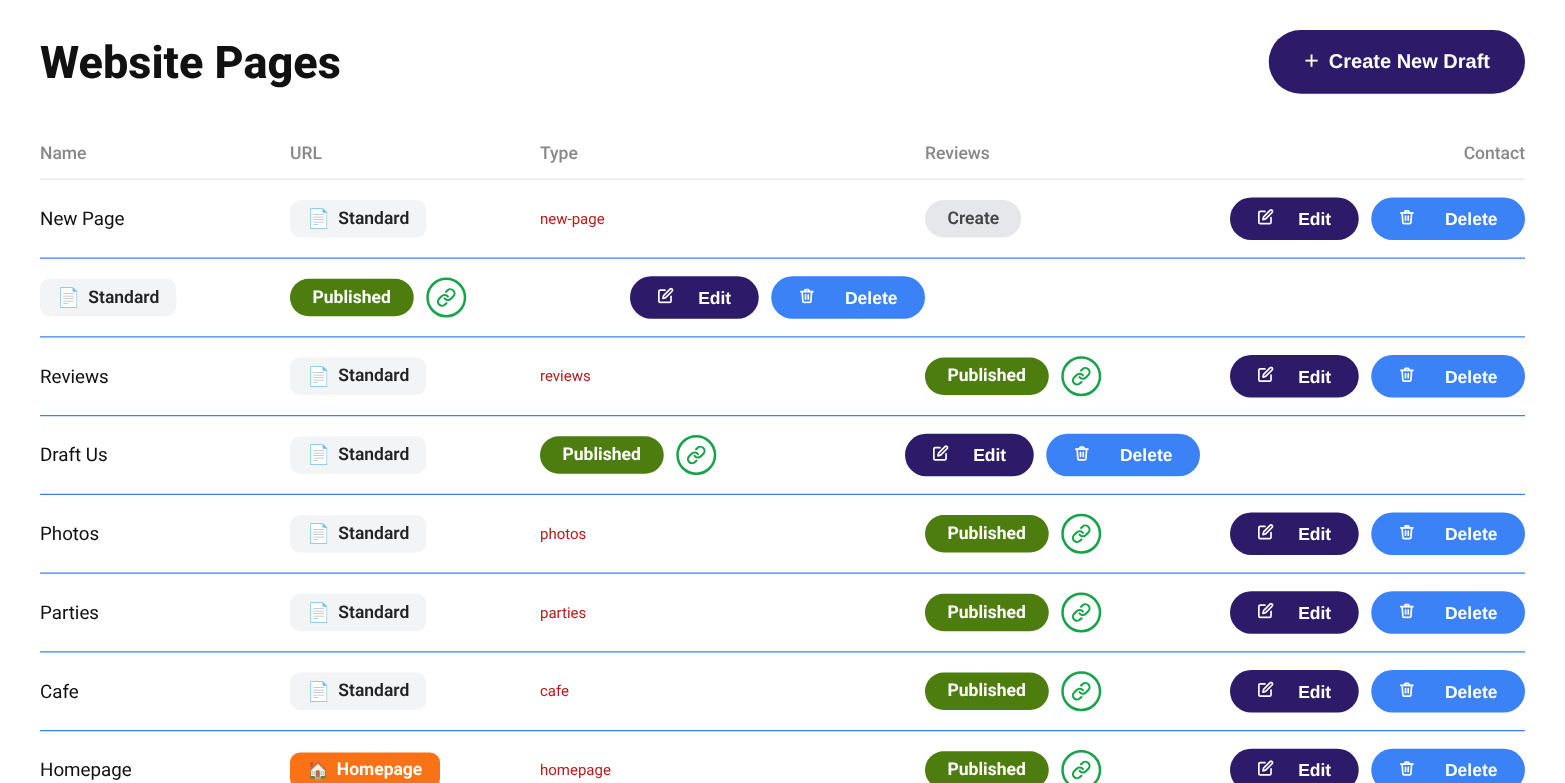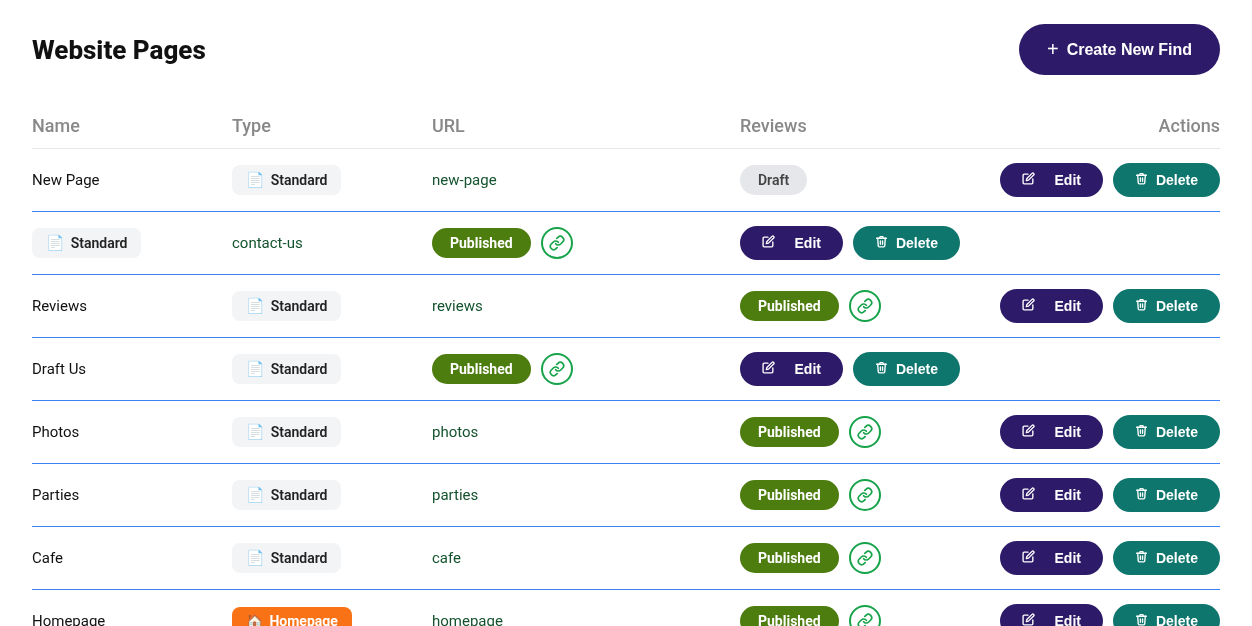--- a/index.html
+++ b/index.html
@@ -16,7 +16,7 @@
       margin-bottom: 32px;
     }
     .page-title {
-      font-size: 26px;
+      font-size: 36px;
       font-weight: 800;
       color: #111;
     }

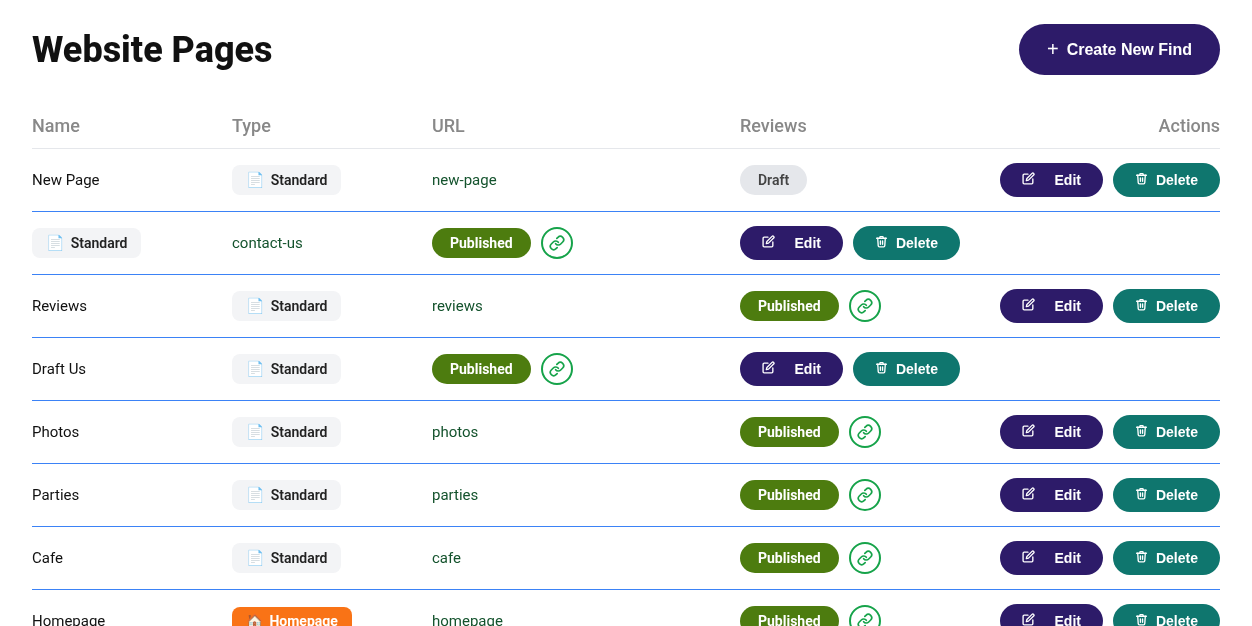--- a/index.html
+++ b/index.html
@@ -160,7 +160,7 @@
   <h1 class="page-title">Website Pages</h1>
   <button class="create-btn">
     <span style="font-size:20px;font-weight:300;">+</span>
-    <span>Create New Find</span>
+    <span>Create New Draft</span>
   </button>
 </div>
 

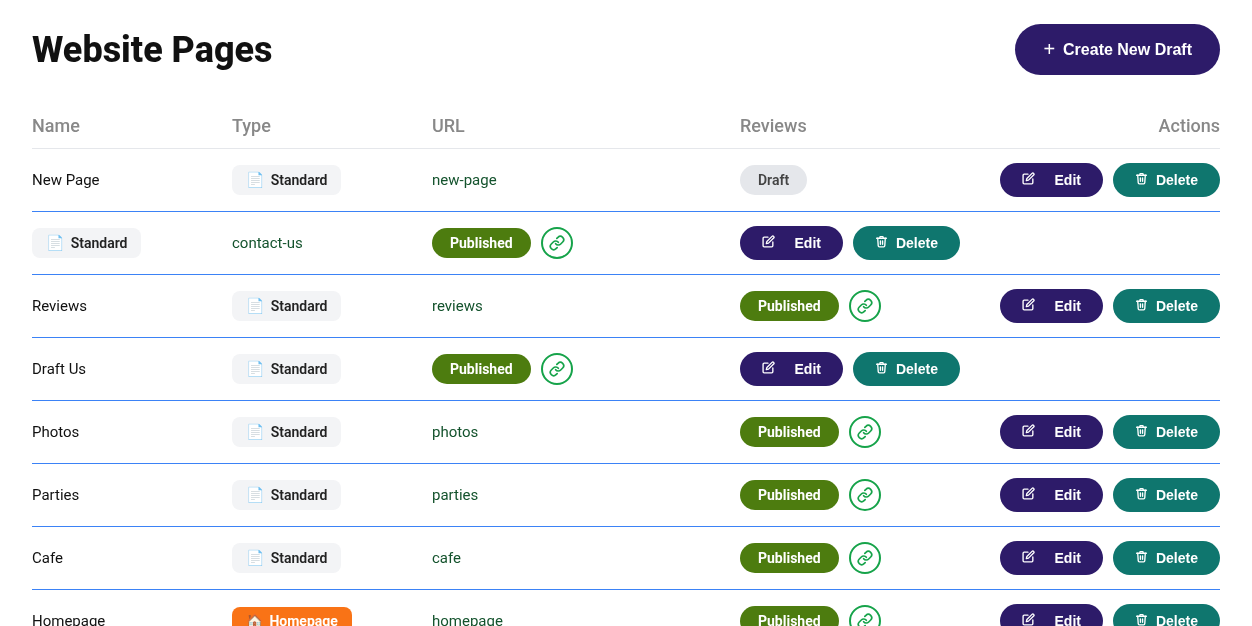--- a/index.html
+++ b/index.html
@@ -42,7 +42,7 @@
       padding: 8px 0 12px 0;
       border-bottom: 1px solid #e5e7eb;
       color: #888;
-      font-size: 18px;
+      font-size: 14px;
       font-weight: 500;
     }
     .table-header .col-actions { text-align: right; }

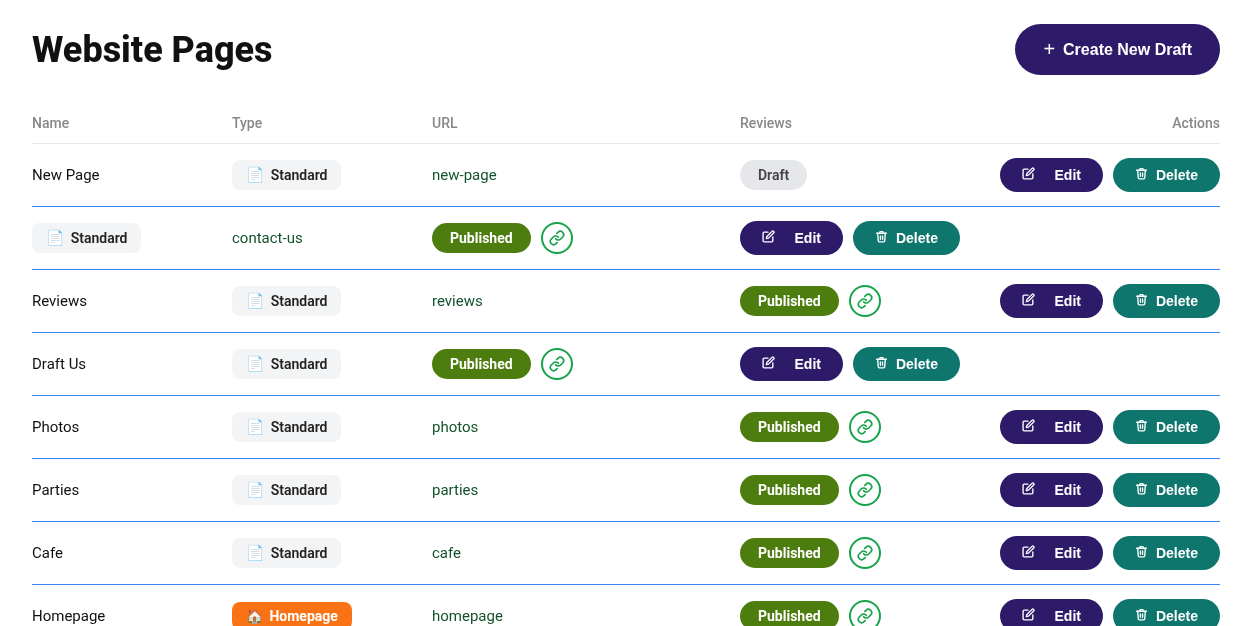--- a/index.html
+++ b/index.html
@@ -167,8 +167,8 @@
 <div class="table-wrap">
   <div class="table-header">
     <div>Name</div>
+    <div>URL</div>
     <div>Type</div>
-    <div>URL</div>
     <div>Reviews</div>
     <div class="col-actions">Actions</div>
   </div>

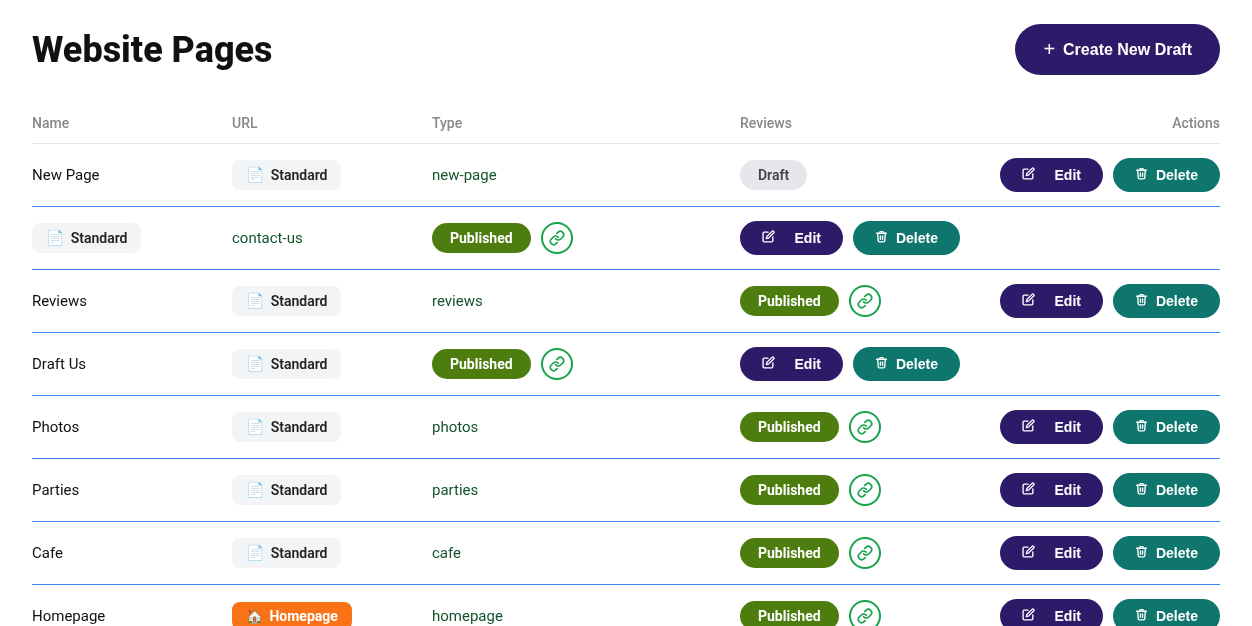--- a/index.html
+++ b/index.html
@@ -170,7 +170,7 @@
     <div>URL</div>
     <div>Type</div>
     <div>Reviews</div>
-    <div class="col-actions">Actions</div>
+    <div class="col-actions">Contact</div>
   </div>
 
   <div id="table-body">

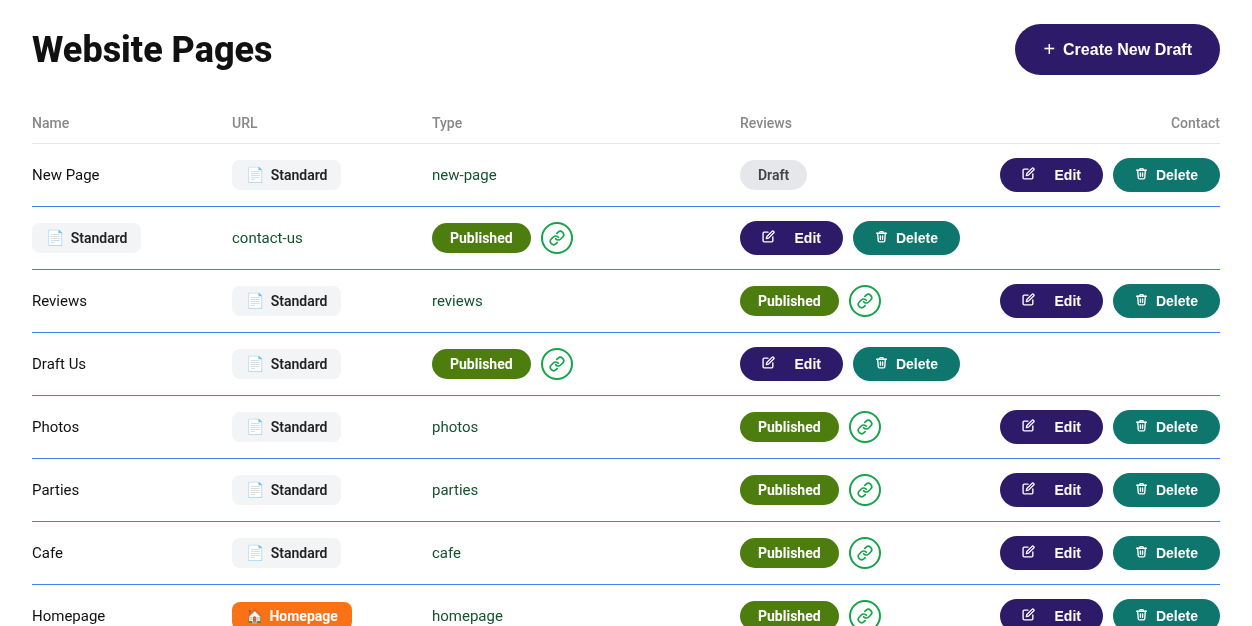--- a/index.html
+++ b/index.html
@@ -84,8 +84,8 @@
       font-size: 15px;
     }
     .cell-url {
-      font-size: 15px;
-      color: #14532d;
+      font-size: 12px;
+      color: #b91c1c;
     }
     .cell-status {
       display: flex;

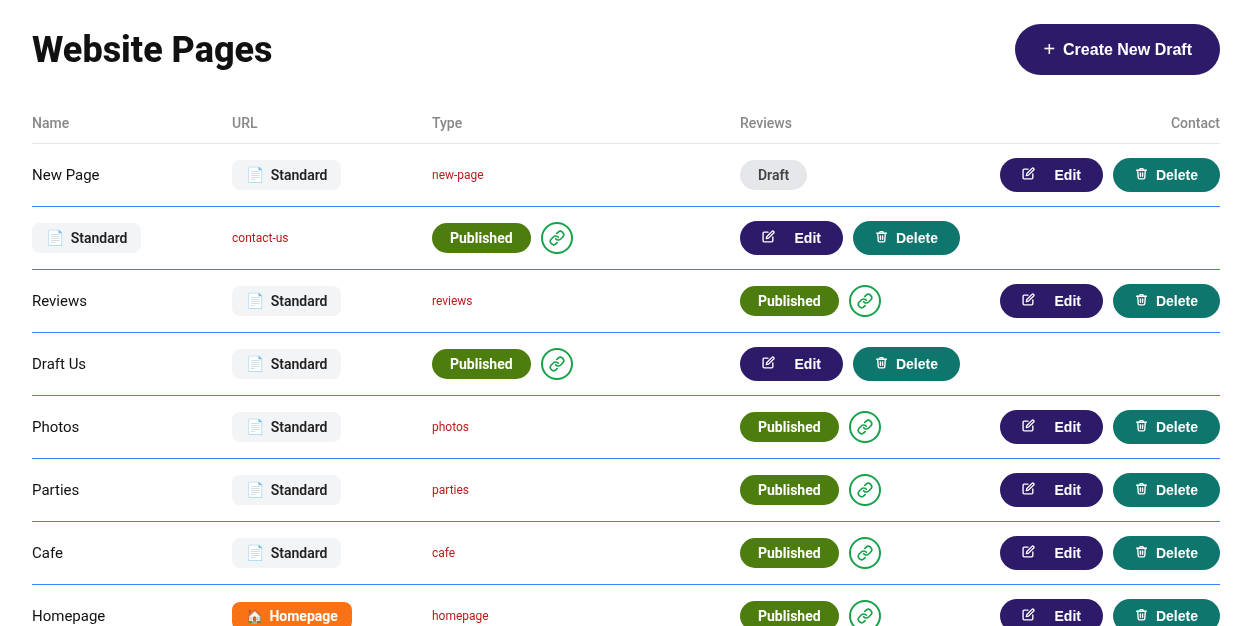--- a/index.html
+++ b/index.html
@@ -182,7 +182,7 @@
     </span></div>
     <div class="cell-url">new-page</div>
     <div class="cell-status">
-          <span class="status-draft">Draft</span>
+          <span class="status-draft">Create</span>
         </div>
     <div class="cell-actions">
       <button class="btn-edit">

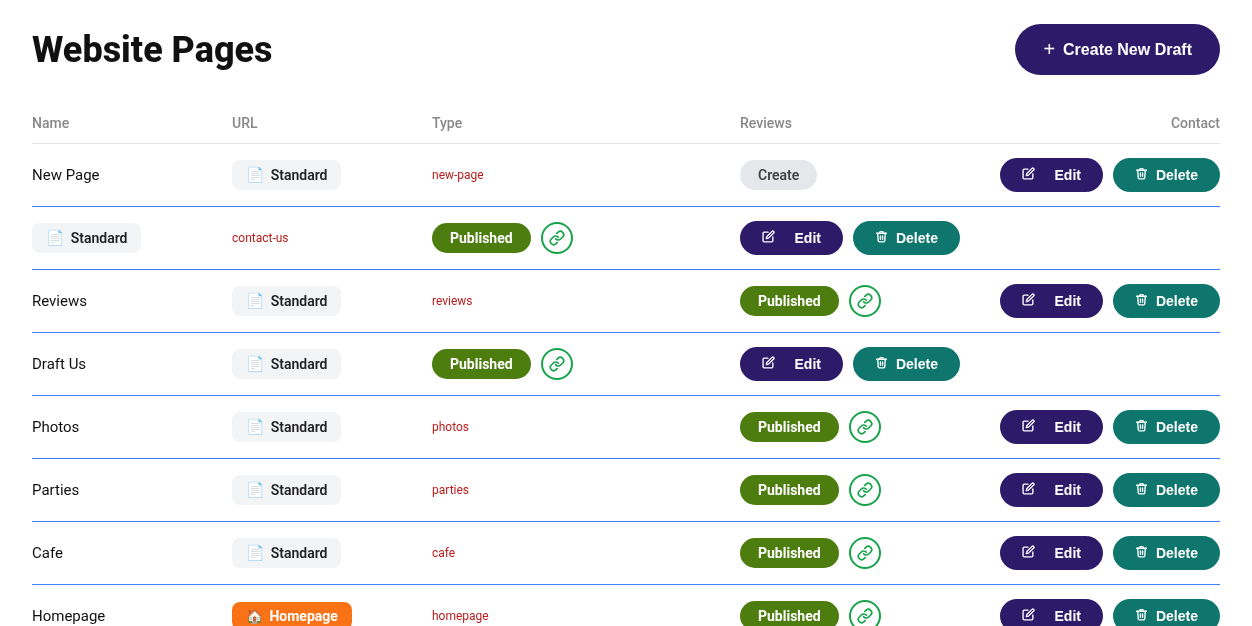--- a/index.html
+++ b/index.html
@@ -140,7 +140,7 @@
       gap: 20px;
     }
     .btn-delete {
-      background: #0f766e;
+      background: #3b82f6;
       color: #fff;
       border: none;
       border-radius: 22px;
@@ -150,7 +150,7 @@
       cursor: pointer;
       display: flex;
       align-items: center;
-      gap: 8px;
+      gap: 24px;
     }
   </style>
 </head>

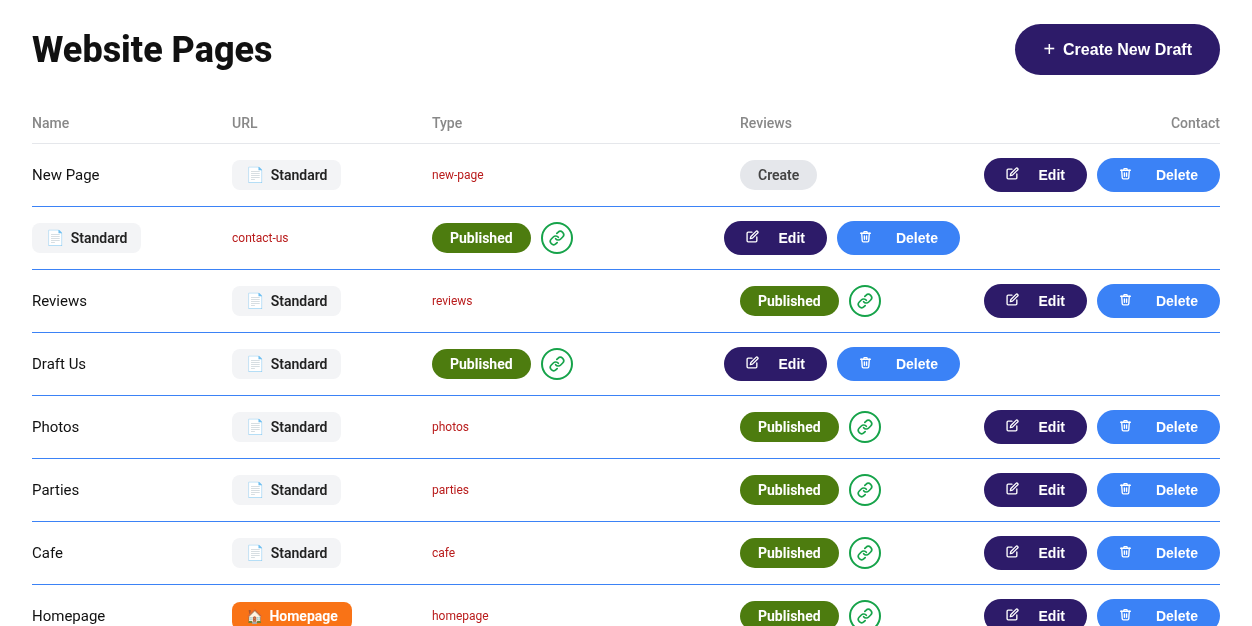--- a/index.html
+++ b/index.html
@@ -212,7 +212,6 @@
       <span class="doc-icon">📄</span>
       Standard
     </span></div>
-    <div class="cell-url">contact-us</div>
     <div class="cell-status">
           <span class="status-published">Published</span>
           <span class="link-icon" title="View page">

